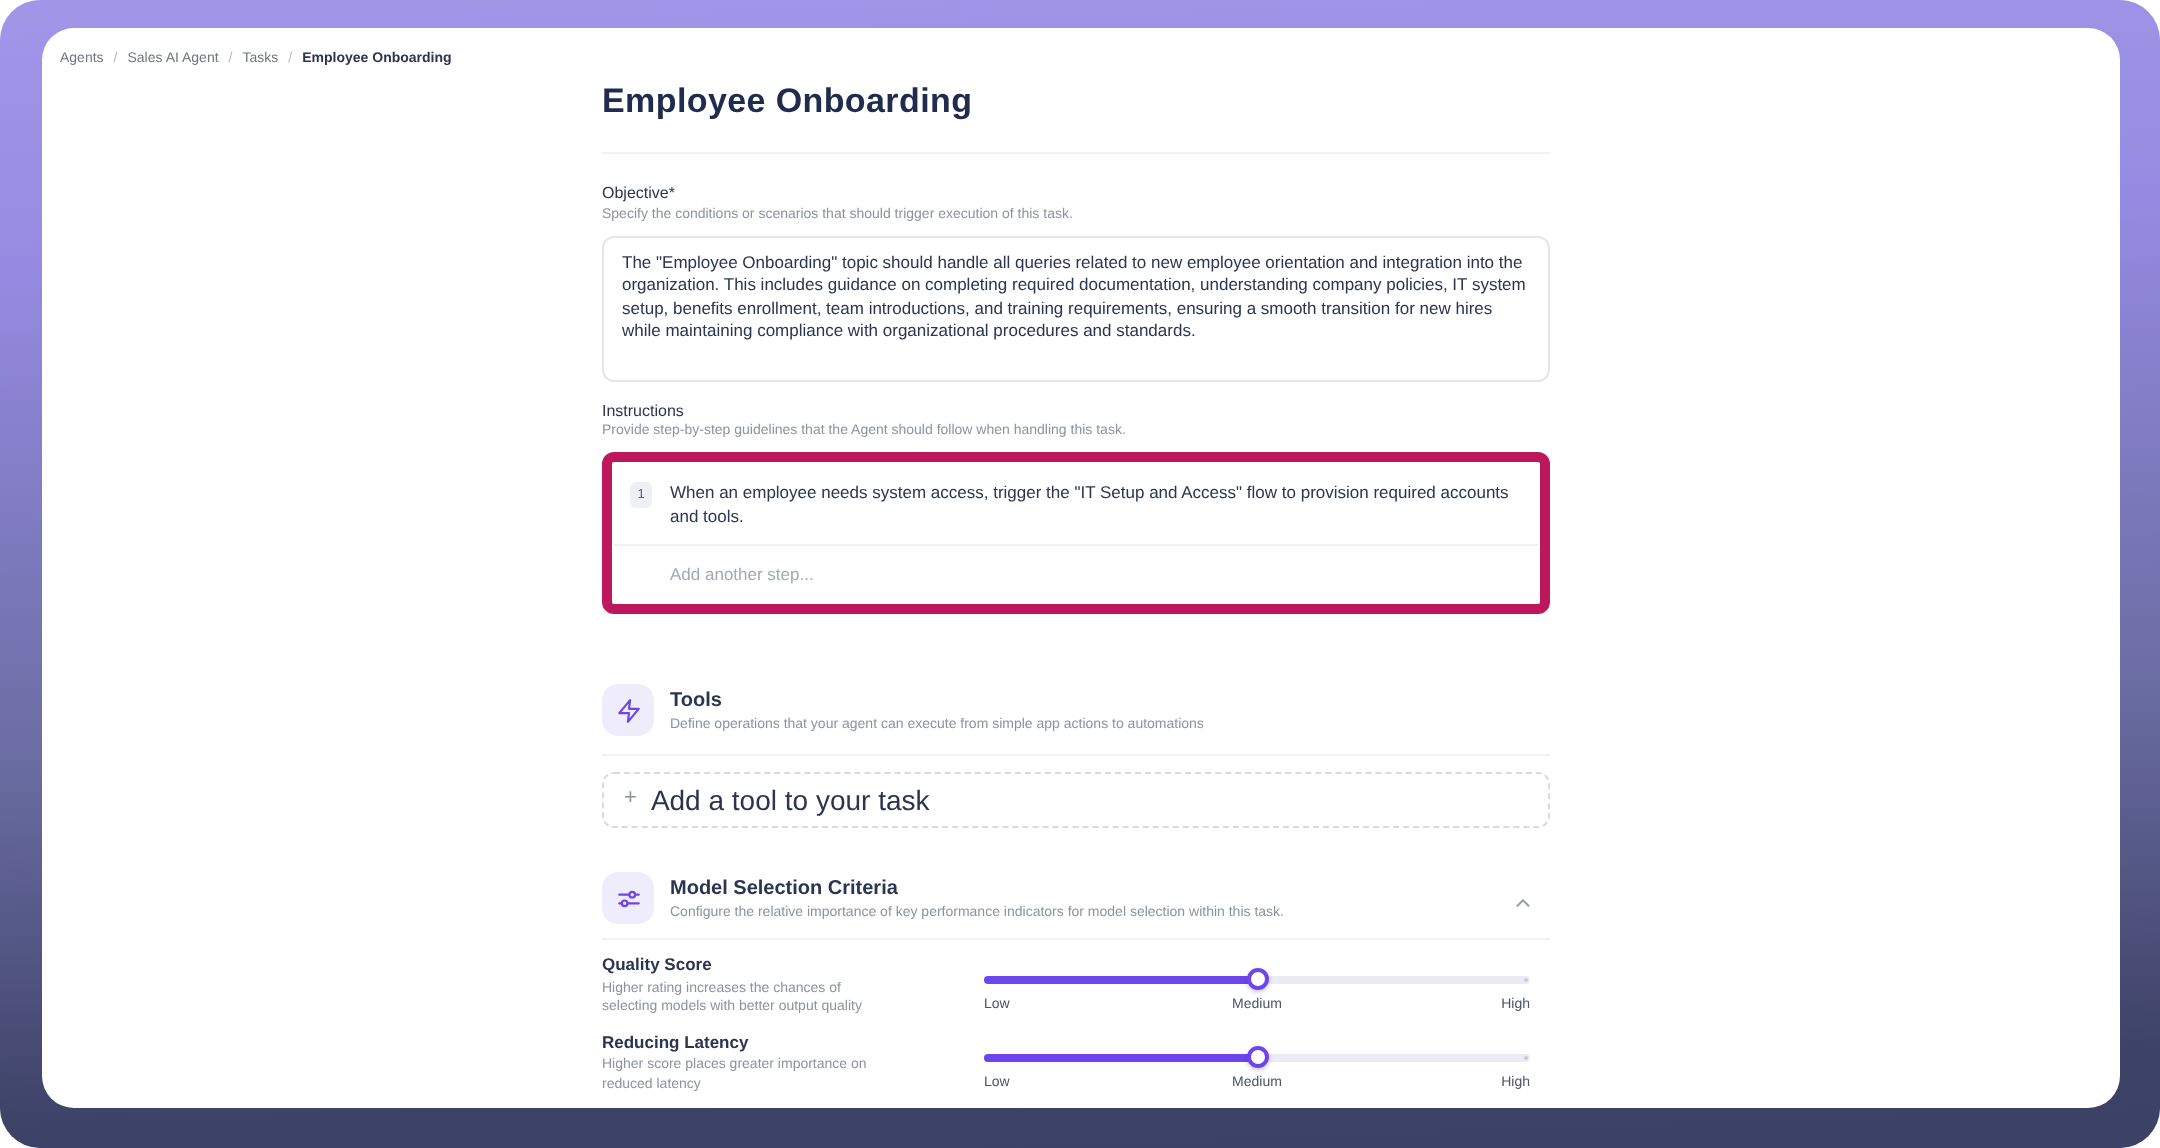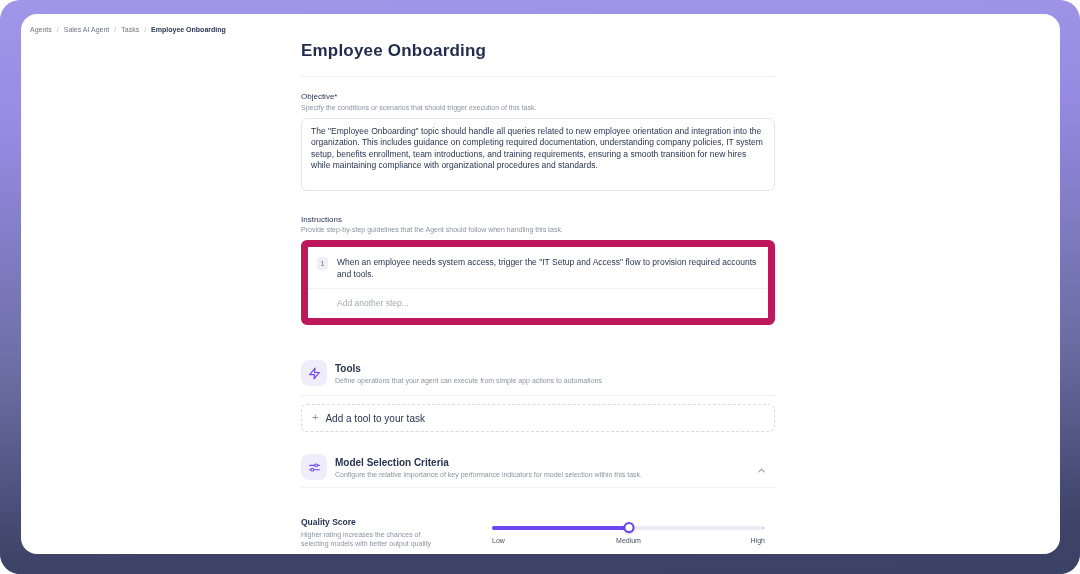--- a/index.html
+++ b/index.html
@@ -34,7 +34,7 @@
   .textarea-box { margin-top:7px; border:1px solid #e3e6ec; border-radius:6px; padding:7px 9px; height:73px;
     font-size:8.5px; line-height:11.5px; color:#2a3552; background:#fff; }
 
-  .instructions-label { margin-top:24px; }
+  .instructions-label { margin-top:10px; }
   .steps-box { margin-top:7px; border:7px solid #be185d; border-radius:6px; background:#fff; }
   .step-row { display:flex; padding:9px 9px 8px 9px; gap:9px; }
   .step-num { flex:0 0 auto; width:11px; height:13px; border-radius:3px; background:#eef0f4; color:#5a6472;

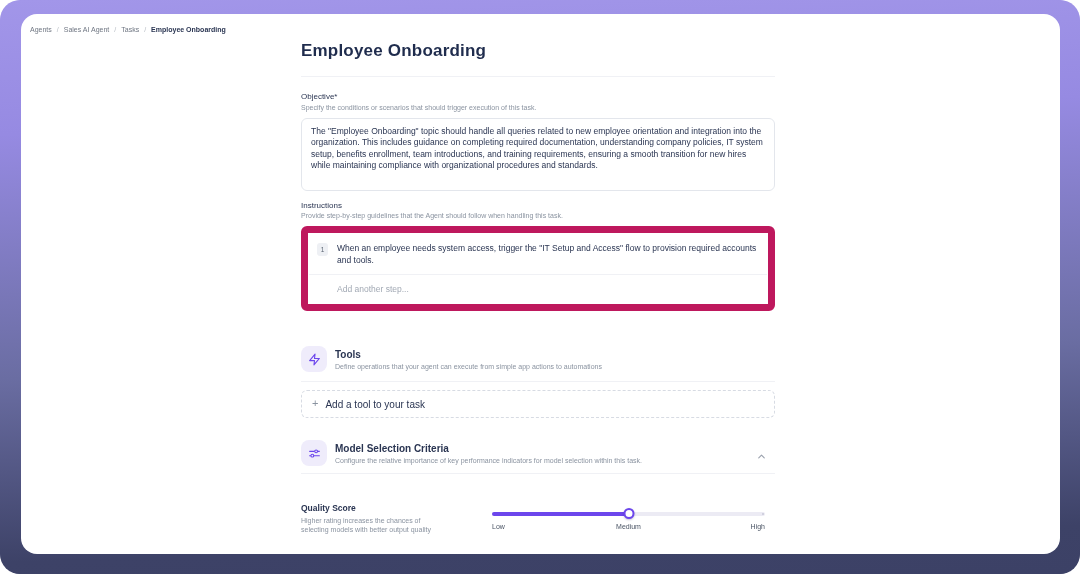--- a/index.html
+++ b/index.html
@@ -35,7 +35,7 @@
     font-size:8.5px; line-height:11.5px; color:#2a3552; background:#fff; }
 
   .instructions-label { margin-top:10px; }
-  .steps-box { margin-top:7px; border:7px solid #be185d; border-radius:6px; background:#fff; }
+  .steps-box { margin-top:7px; border:5px solid #be185d; border-radius:6px; background:#fff; }
   .step-row { display:flex; padding:9px 9px 8px 9px; gap:9px; }
   .step-num { flex:0 0 auto; width:11px; height:13px; border-radius:3px; background:#eef0f4; color:#5a6472;
     font-size:6.5px; display:flex; align-items:center; justify-content:center; margin-top:1px; }

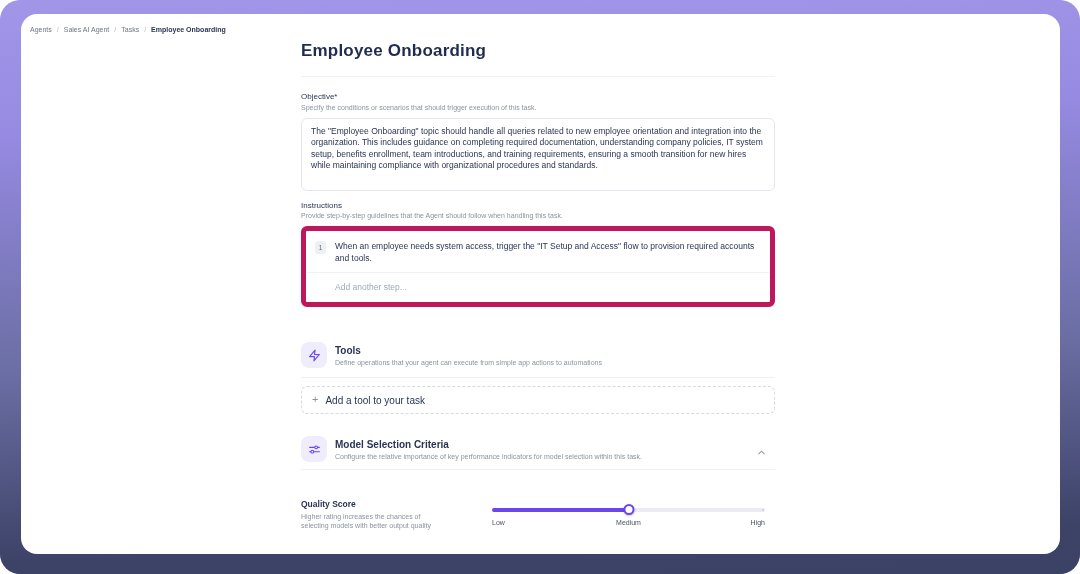--- a/index.html
+++ b/index.html
@@ -56,7 +56,7 @@
   .add-tool-btn { margin-top:8px; border:1px dashed #d7dbe3; border-radius:6px; height:28px;
     display:flex; align-items:center; gap:7px; padding:0 10px; cursor:pointer; background:#fff; }
   .plus-icon { color:#8a93a0; font-size:11px; line-height:1; margin-top:-1px; }
-  .add-tool-label { font-size:10px; color:#2a3552; }
+  .add-tool-label { font-size:14px; color:#2a3552; }
 
   .chevron-btn { position:absolute; right:8px; top:8px; cursor:pointer; }
 

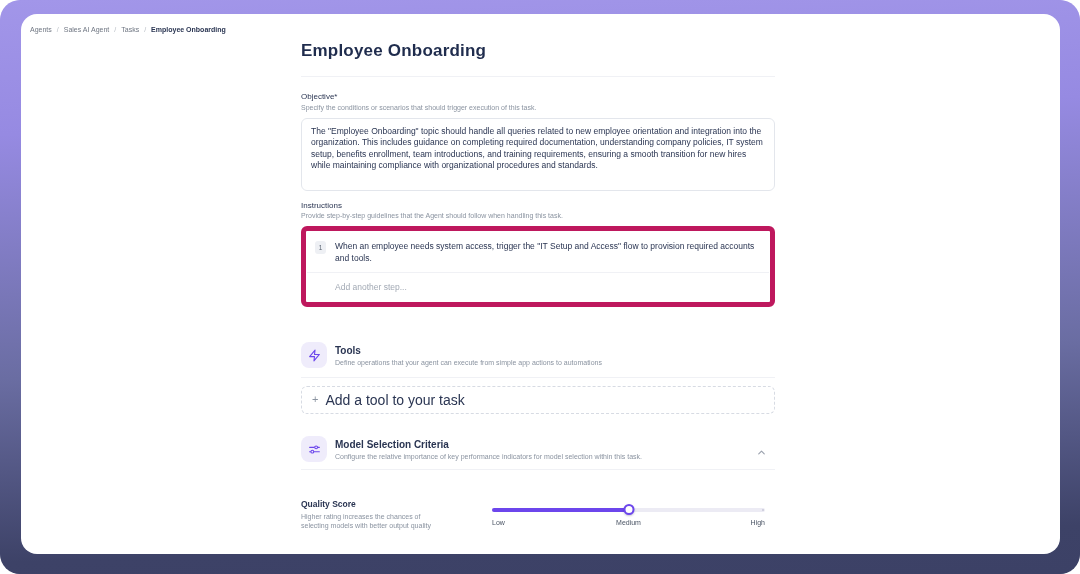--- a/index.html
+++ b/index.html
@@ -61,7 +61,7 @@
   .chevron-btn { position:absolute; right:8px; top:8px; cursor:pointer; }
 
   
-  .criterion { display:flex; margin-top:29px; }
+  .criterion { display:flex; margin-top:7px;align-items:center; }
   .crit-left { width:175px; padding-right:12px; }
   .crit-label { font-size:8.5px; font-weight:bold; color:#2a3552; }
   .crit-desc { font-size:7px; line-height:9.5px; color:#8a93a0; margin-top:2.5px; max-width:140px; }

